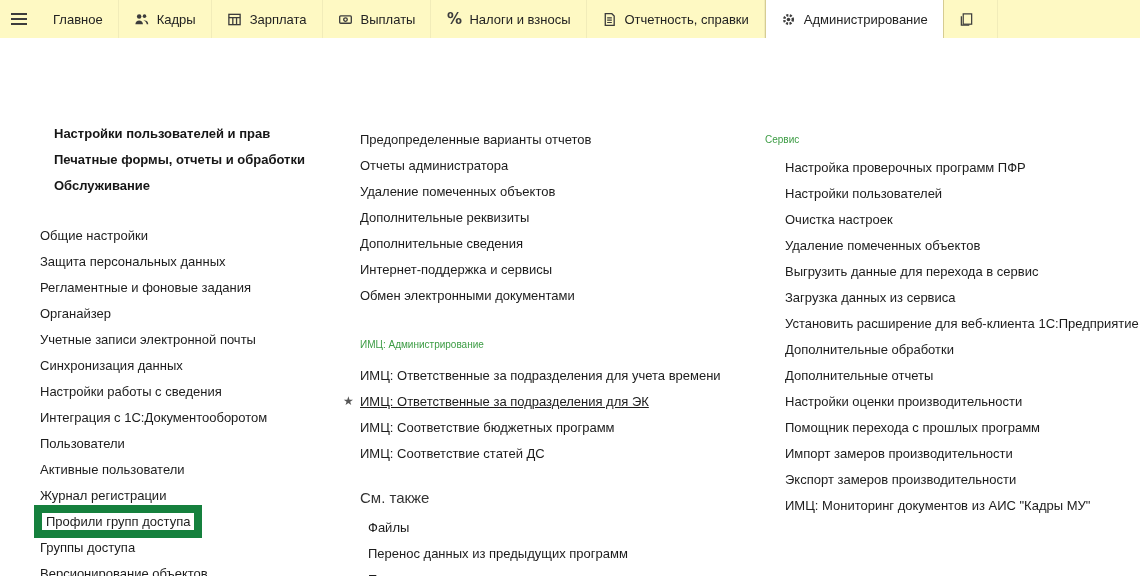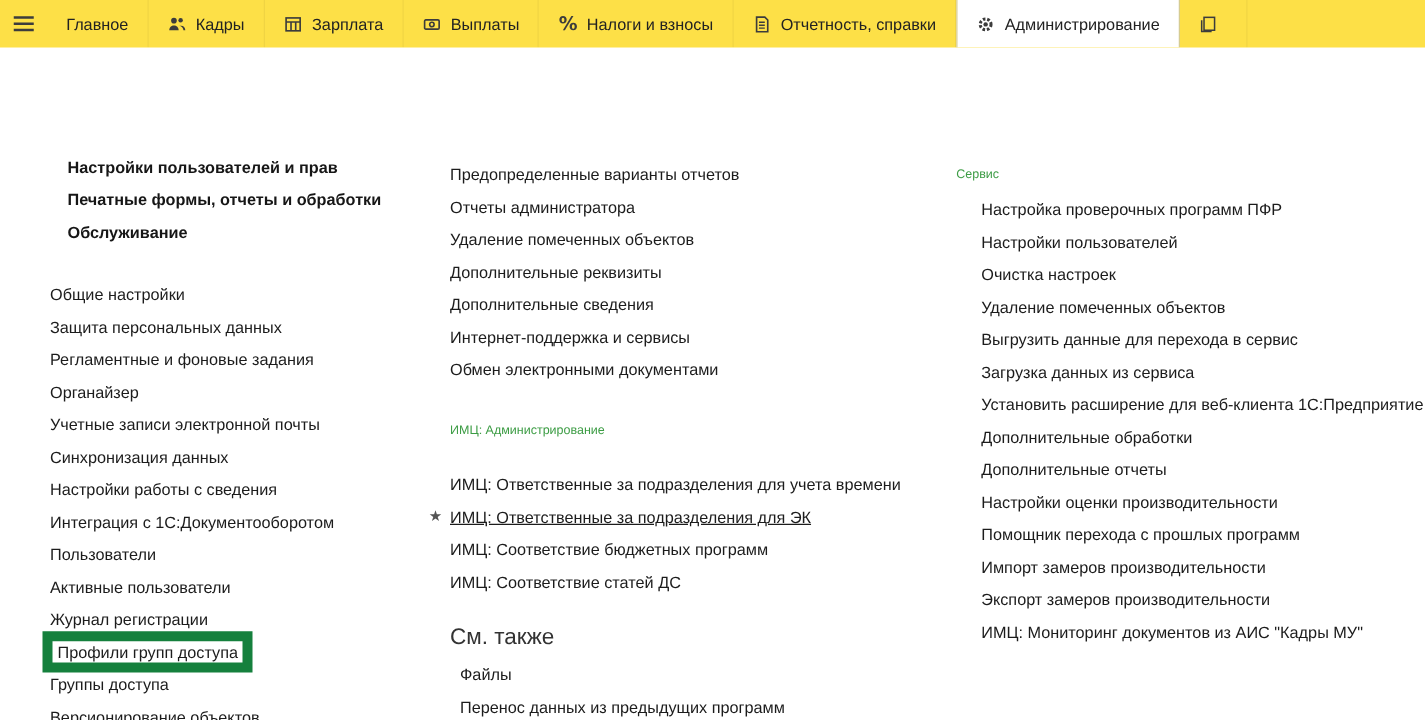--- a/index.html
+++ b/index.html
@@ -12,7 +12,7 @@
   
   .topbar {
     position:absolute; top:0; left:0; width:1140px; height:38px;
-    background:#fde047; display:flex; align-items:stretch; overflow:hidden;
+    background:#fef9c3; display:flex; align-items:stretch; overflow:hidden;
   }
   .burger {
     width:38px; display:flex; flex-direction:column; justify-content:center;

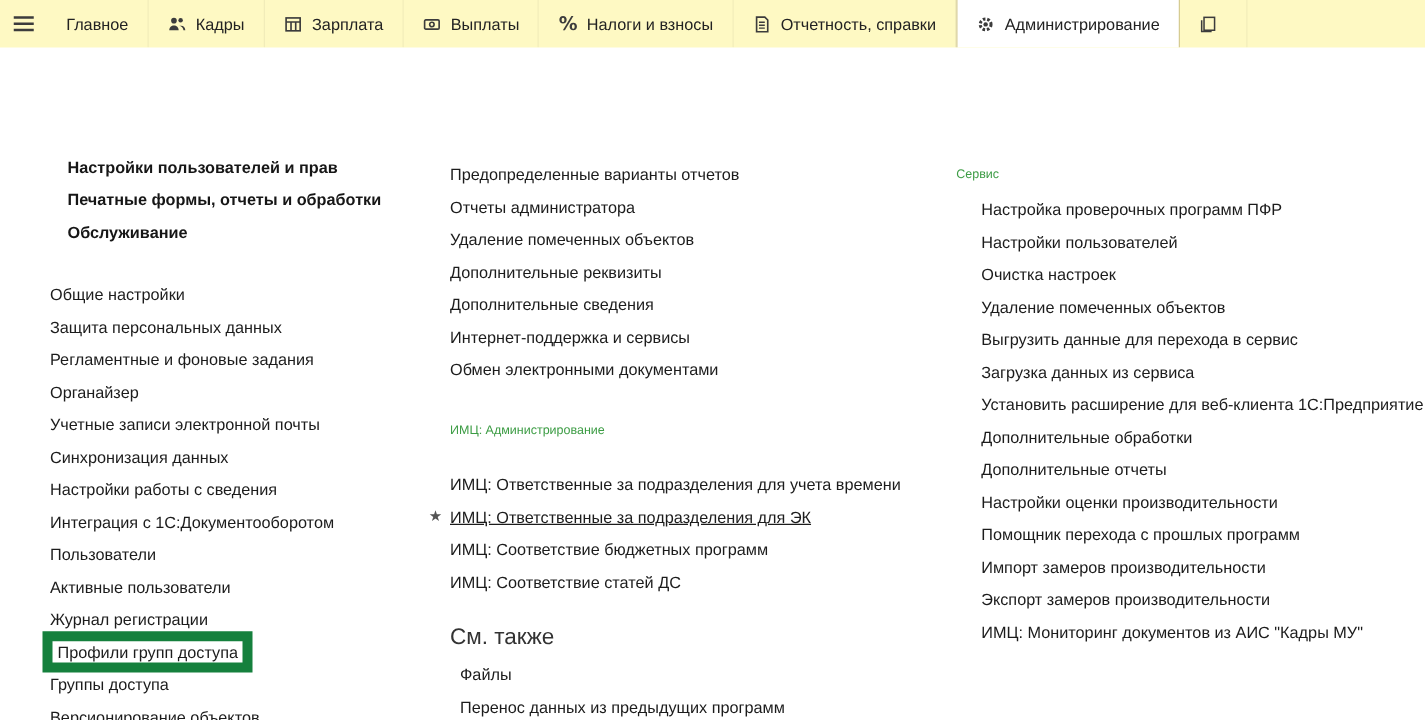--- a/index.html
+++ b/index.html
@@ -49,7 +49,7 @@
     height:32px; display:flex; align-items:center;
     font-size:10px; color:#3c9c44; white-space:nowrap;
   }
-  #col2 .green-header { margin-top:20px; margin-bottom:14px; }
+  #col2 .green-header { margin-top:20px; margin-bottom:2px; }
   #col3 .green-header { height:30px; margin-top:0; }
   #col3 .plain-list .row { padding-left:20px; }
 

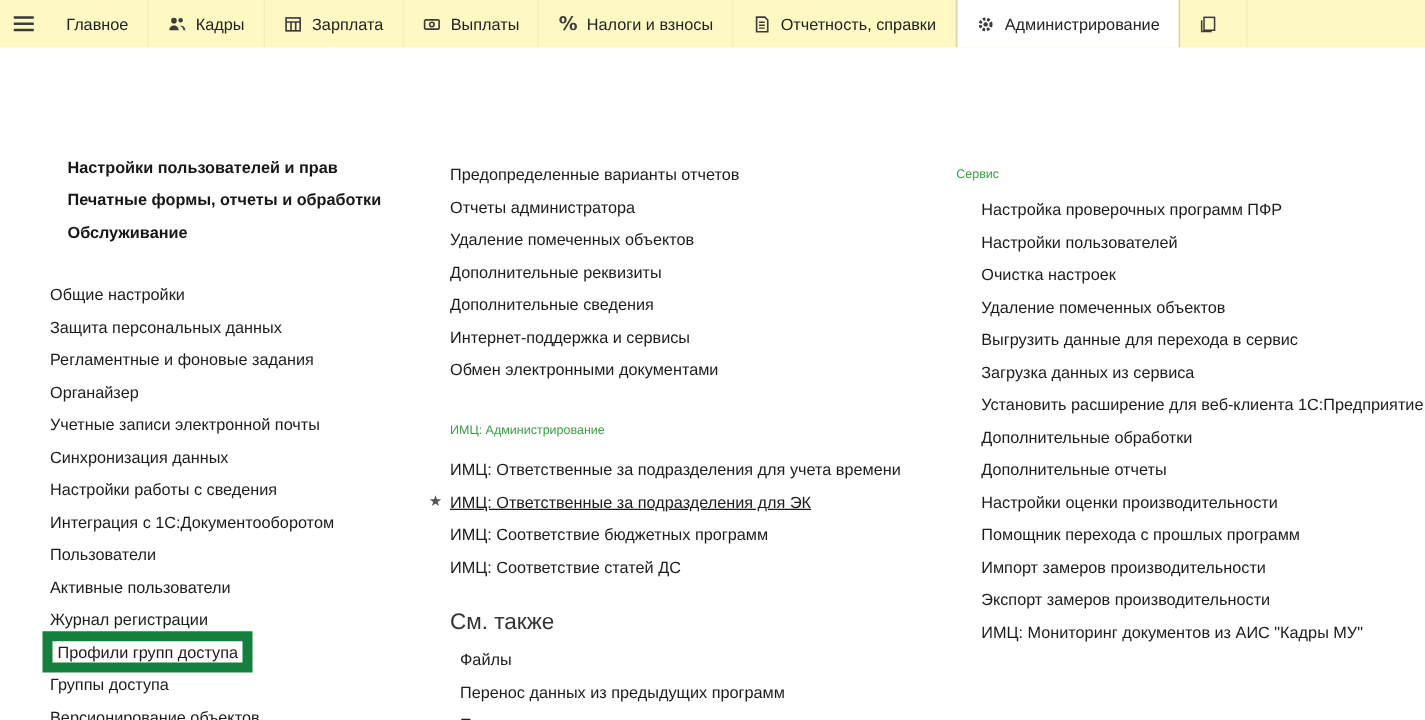--- a/index.html
+++ b/index.html
@@ -55,7 +55,7 @@
 
   .see-also {
     height:26px; display:flex; align-items:center;
-    margin-top:18px; margin-bottom:4px; font-size:18px; color:#333; white-space:nowrap;
+    margin-top:18px; margin-bottom:4px; font-size:15px; color:#333; white-space:nowrap;
   }
   .see-links .row { padding-left:8px; }
 

